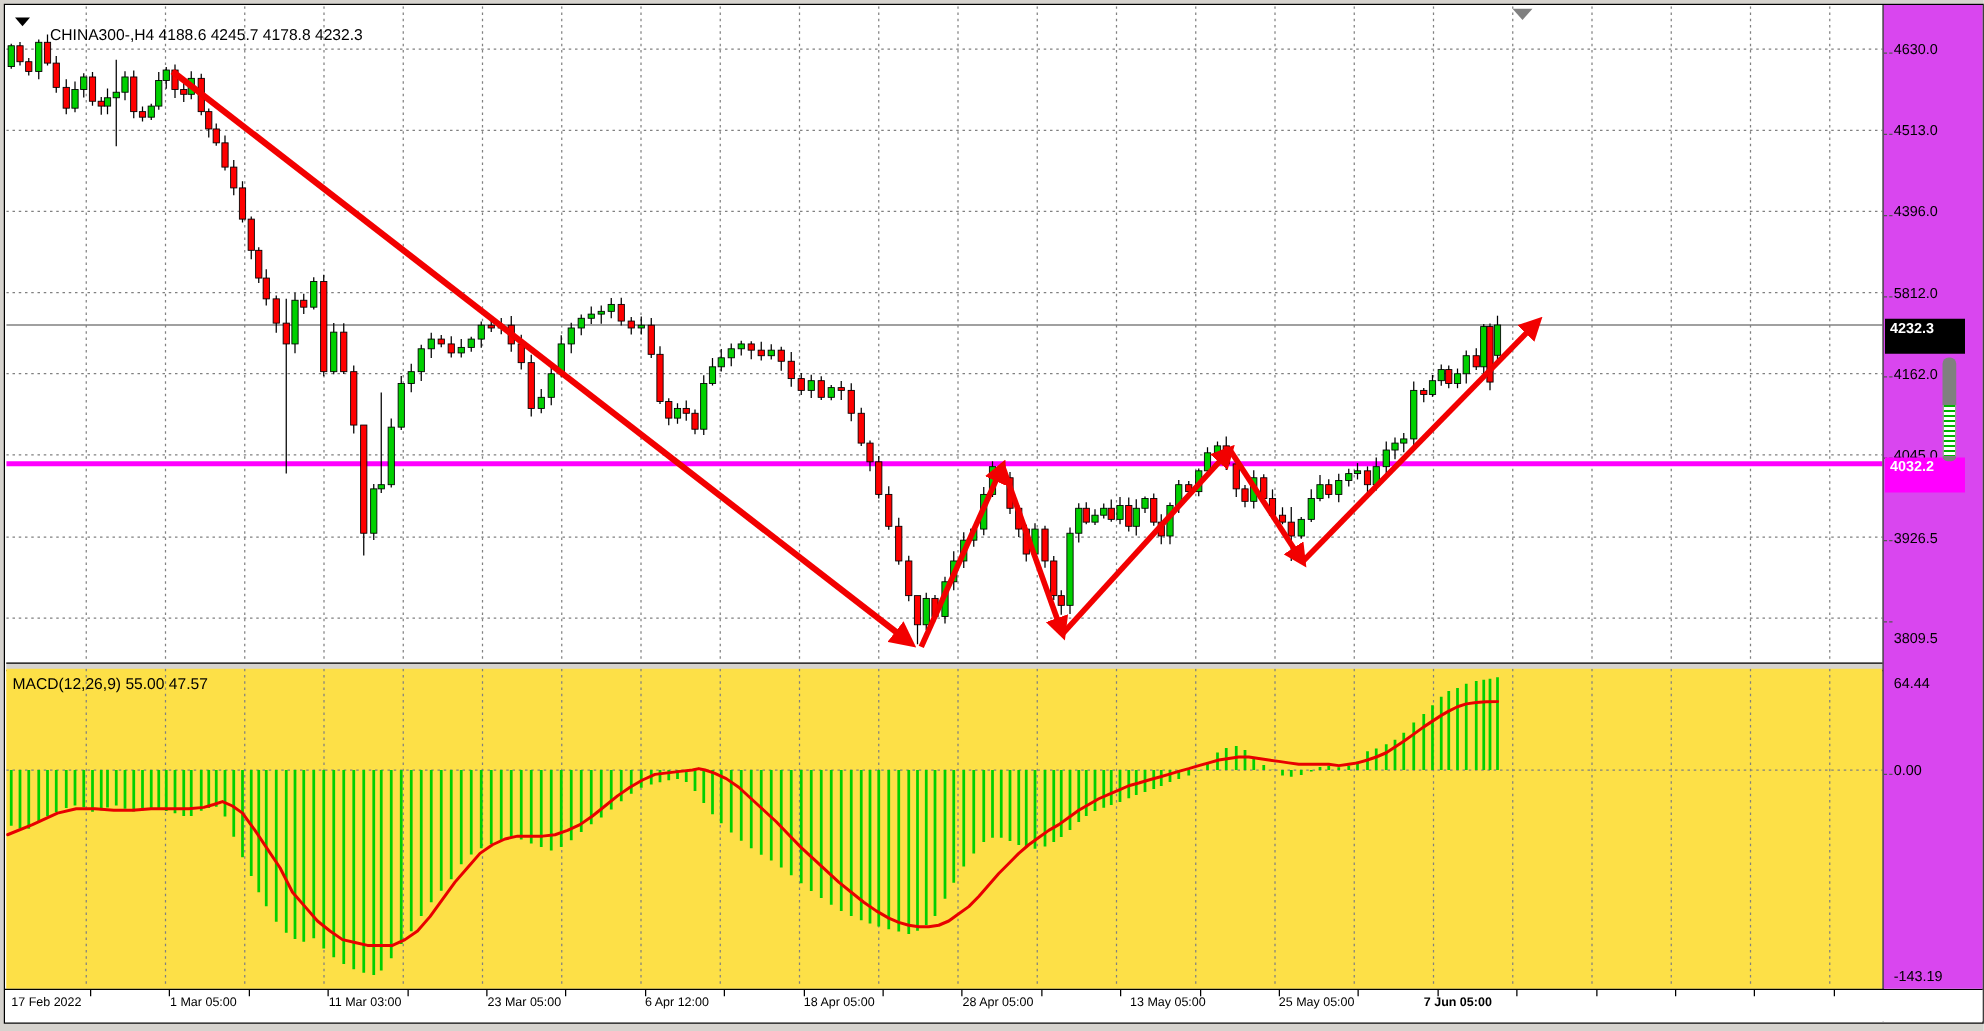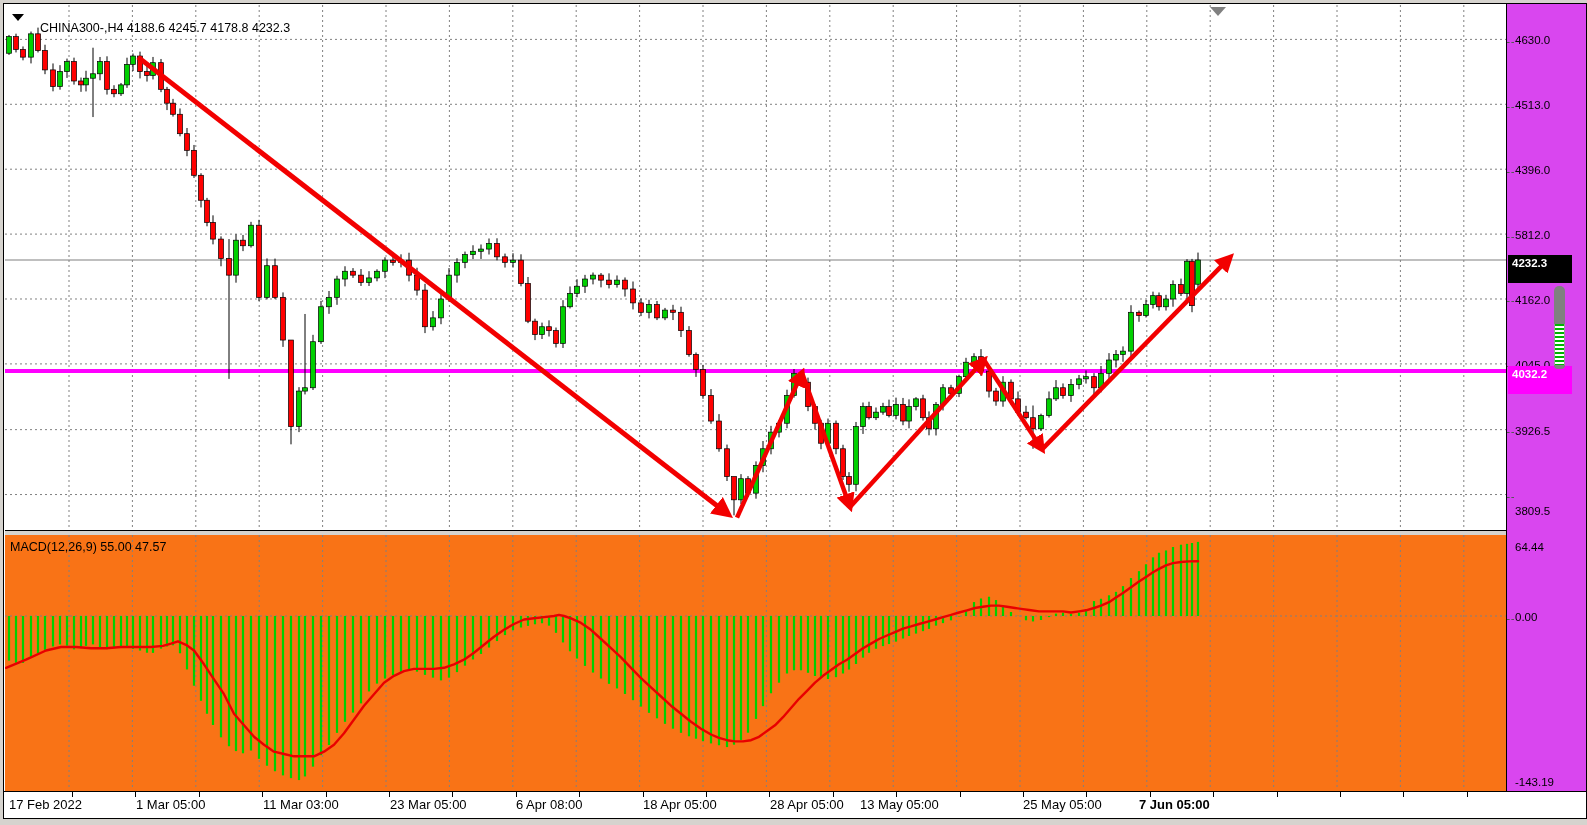--- a/index.html
+++ b/index.html
@@ -8,7 +8,7 @@
   
   #main-panel{position:absolute;left:1px;top:1px;width:1501px;height:525px;background:#fff;}
   #splitter{position:absolute;left:1px;top:526px;width:1501px;height:5px;background:#d6d3ce;border-top:1px solid #000;border-bottom:1px solid #000;cursor:row-resize;}
-  #macd-panel{position:absolute;left:1px;top:531px;width:1501px;height:256px;background:#f97316;}
+  #macd-panel{position:absolute;left:1px;top:531px;width:1501px;height:256px;background:#fde047;}
   #axis-sep-vert{position:absolute;left:1502px;top:0;width:1px;height:813px;background:#000;}
   #time-axis-line{position:absolute;left:0;top:787px;width:1582px;height:1px;background:#000;}
   #price-axis{position:absolute;left:1503px;top:0;width:79px;height:787px;background:#d946ef;}

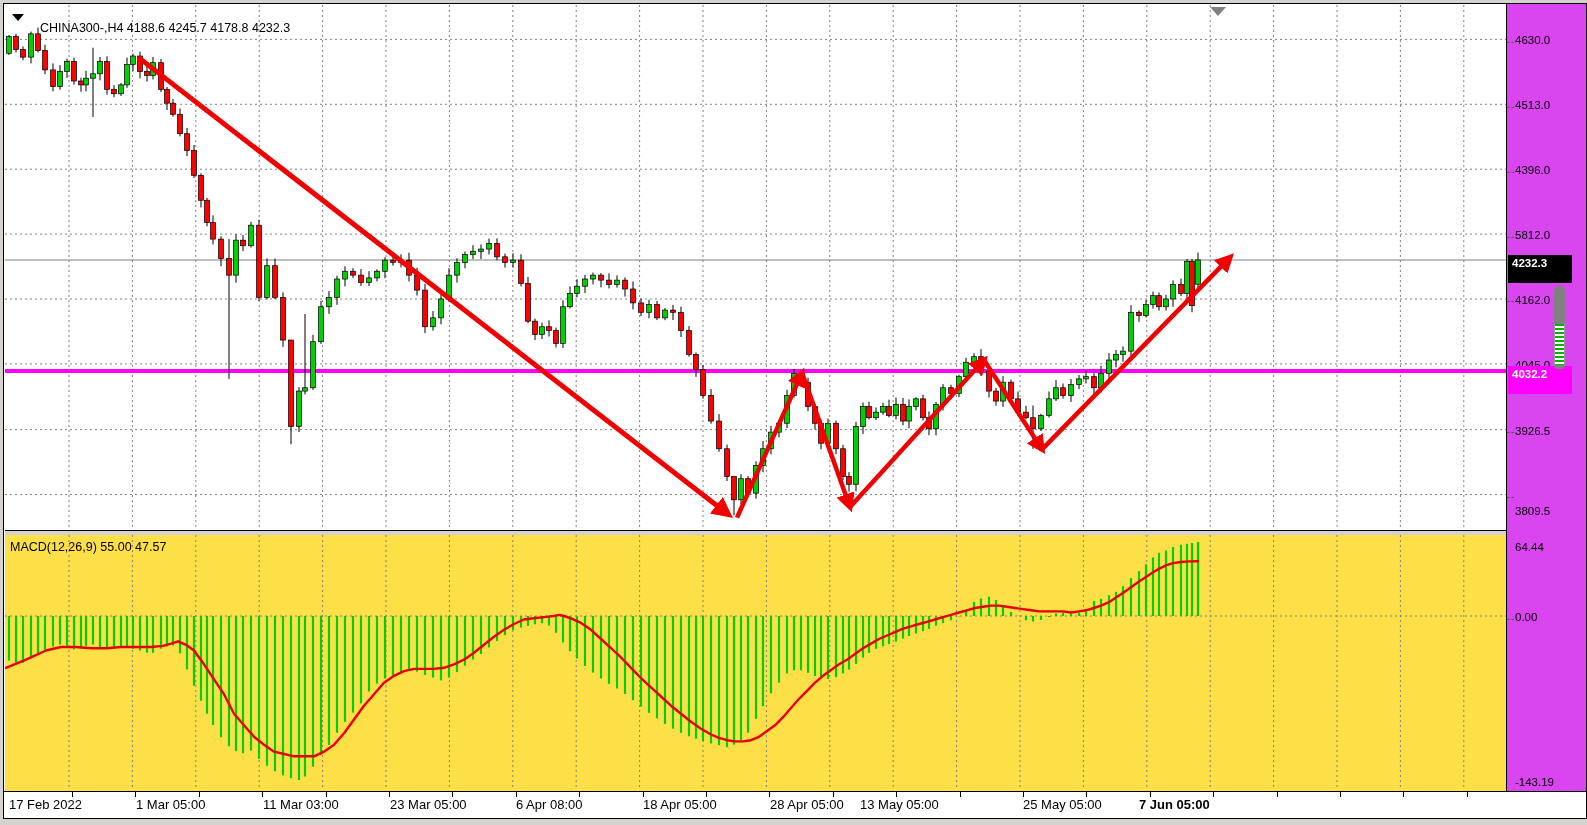--- a/index.html
+++ b/index.html
@@ -22,7 +22,7 @@
   .price-label{position:absolute;left:8px;font-size:11.5px;color:#000;white-space:nowrap;}
   .price-tickmark{position:absolute;left:0;width:7px;border-top:1px dashed #555;}
   .price-box{position:absolute;left:1px;width:60px;height:28px;font-size:11.5px;color:#fff;line-height:16px;padding-left:4px;z-index:4;font-weight:bold;}
-  .time-label{position:absolute;top:5px;font-size:13px;color:#000;white-space:nowrap;}
+  .time-label{position:absolute;top:5px;font-size:10px;color:#000;white-space:nowrap;}
   .time-tick{position:absolute;top:0;width:1px;height:5px;background:#000;}
   #scroll-widget{position:absolute;left:1550px;top:282px;width:11px;height:83px;z-index:7;cursor:pointer;}
   #scroll-thumb{position:absolute;left:0;top:0;width:11px;height:38px;background:#808080;border-radius:5px 5px 0 0;}

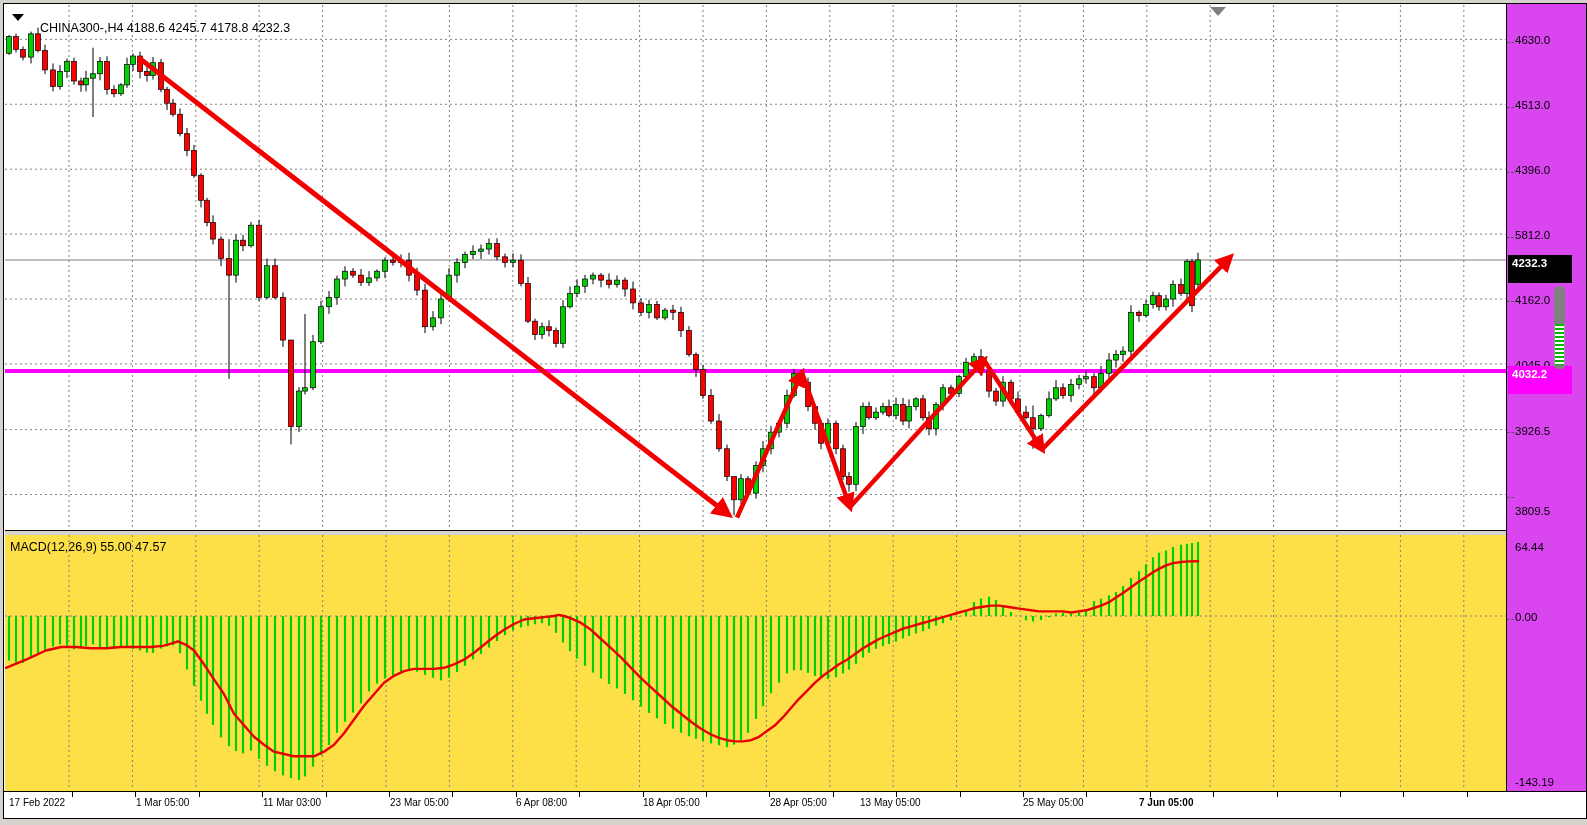--- a/index.html
+++ b/index.html
@@ -671,7 +671,7 @@
       <div class="time-label" style="left: 132px;">1 Mar 05:00</div>
       <div class="time-label" style="left: 259px;">11 Mar 03:00</div>
       <div class="time-label" style="left: 386px;">23 Mar 05:00</div>
-      <div class="time-label" style="left: 512px;">6 Apr 08:00</div>
+      <div class="time-label" style="left: 512px;">6 Apr 12:00</div>
       <div class="time-label" style="left: 639px;">18 Apr 05:00</div>
       <div class="time-label" style="left: 766px;">28 Apr 05:00</div>
       <div class="time-label" style="left: 856px;">13 May 05:00</div>

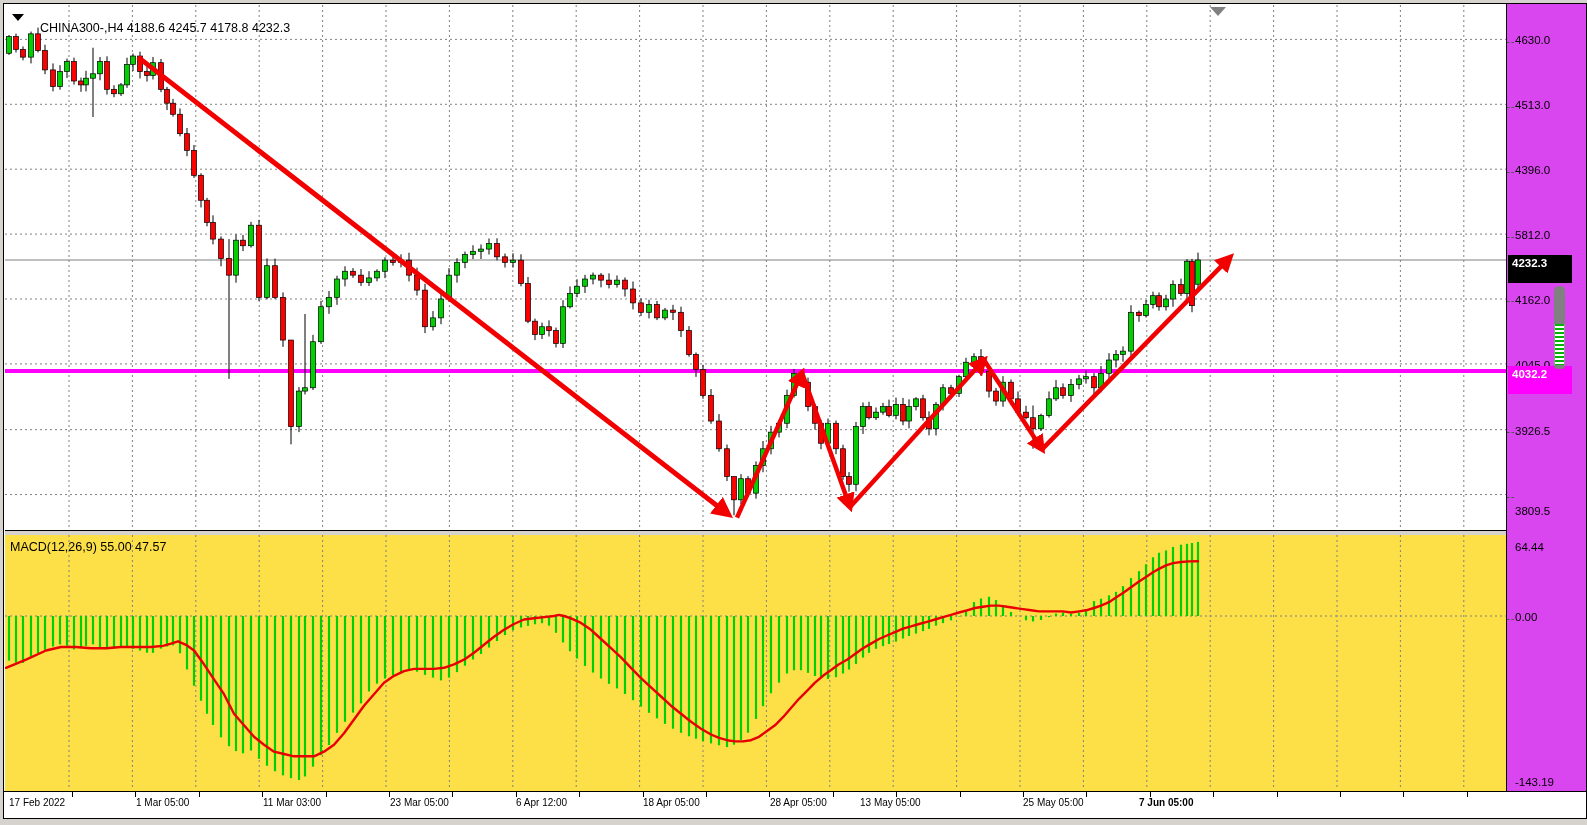--- a/index.html
+++ b/index.html
@@ -674,7 +674,7 @@
       <div class="time-label" style="left: 512px;">6 Apr 12:00</div>
       <div class="time-label" style="left: 639px;">18 Apr 05:00</div>
       <div class="time-label" style="left: 766px;">28 Apr 05:00</div>
-      <div class="time-label" style="left: 856px;">13 May 05:00</div>
+      <div class="time-label" style="left: 900px;">13 May 05:00</div>
       <div class="time-label" style="left: 1019px;">25 May 05:00</div>
       <div class="time-label" style="left: 1135px; font-weight: bold;">7 Jun 05:00</div>
     </div>

